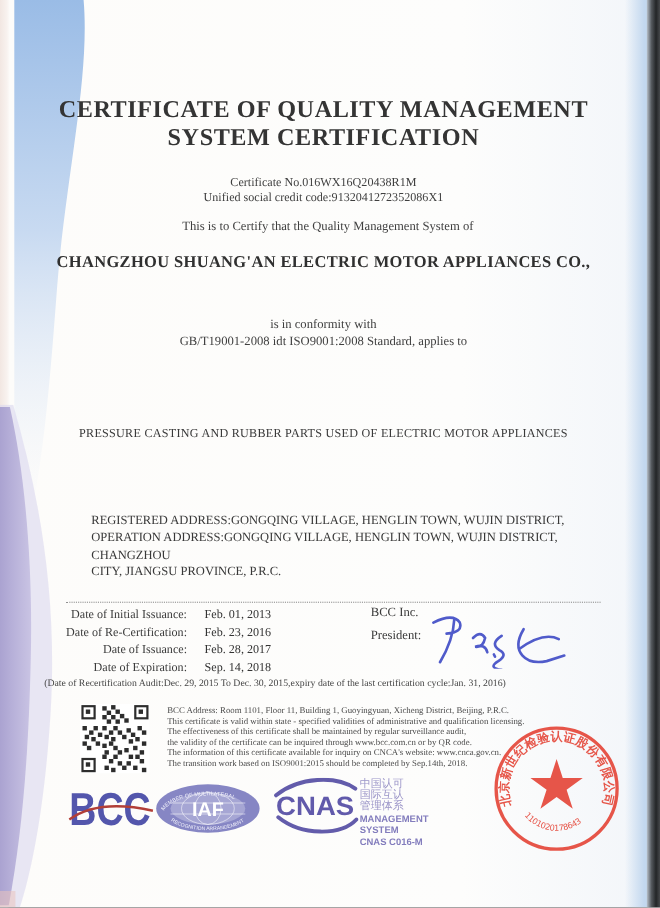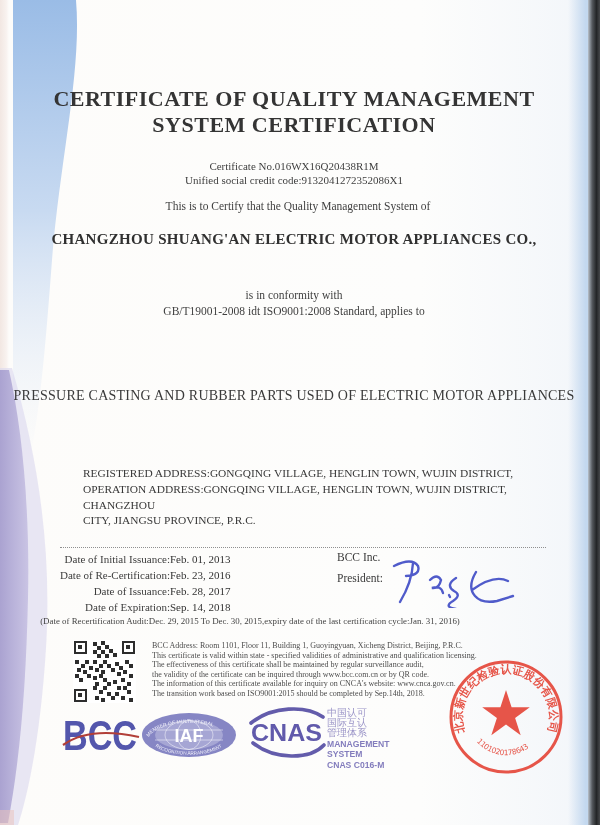--- a/index.html
+++ b/index.html
@@ -20,7 +20,7 @@
   .intro{left:0;top:200px;width:596px;text-align:center;font-size:11.5px;color:#3f3f3f;}
   .company{left:0;top:229px;width:588px;text-align:center;font-weight:bold;font-size:15px;line-height:21.5px;letter-spacing:.3px;color:#303030;}
   .conformity{left:0;top:288px;width:588px;text-align:center;font-size:11.5px;line-height:15.5px;color:#3f3f3f;}
-  .scope{left:0;top:388px;width:588px;text-align:center;font-size:14px;letter-spacing:.25px;color:#3a3a3a;font-family:Liberation Serif, serif;}
+  .scope{left:0;top:388px;width:588px;text-align:center;font-size:11px;letter-spacing:.25px;color:#3a3a3a;font-family:Liberation Serif, serif;}
   .addr{left:83px;top:466px;width:460px;font-size:11.4px;line-height:15.8px;color:#383838;}
   .dotline{left:60px;top:547px;width:486px;height:0;border-top:1px dotted #8f8f8f;}
   .dates{left:45px;top:551px;width:230px;font-size:11px;}

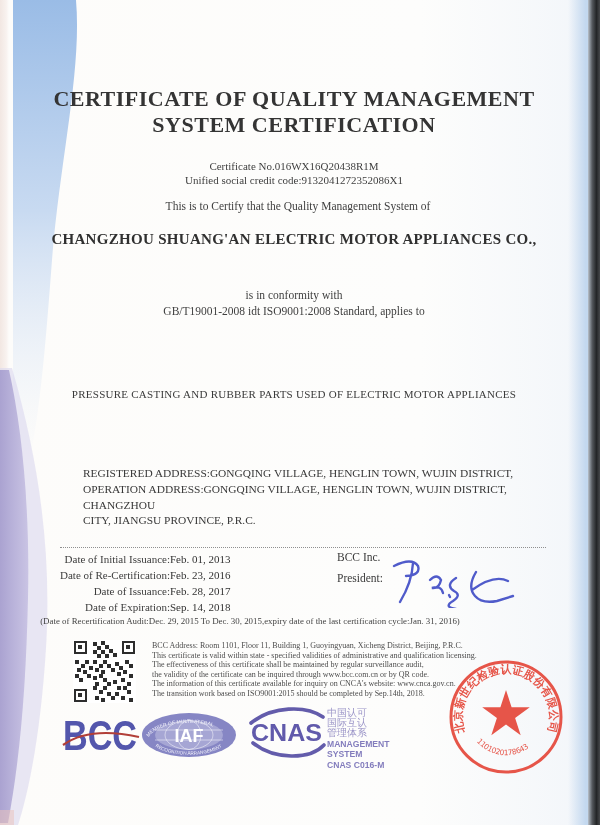--- a/index.html
+++ b/index.html
@@ -26,7 +26,7 @@
   .dates{left:45px;top:551px;width:230px;font-size:11px;}
   .drow{display:flex;line-height:16.1px;}
   .dlabel{flex:0 0 125px;text-align:right;color:#3c3c3c;}
-  .dvalue{margin-left:0;color:#333;}
+  .dvalue{margin-left:16px;color:#333;}
   .issuer{left:337px;top:551px;font-size:11.5px;color:#3a3a3a;}
   .president{left:337px;top:572px;font-size:11.5px;color:#3a3a3a;}
   .sig{left:372px;top:556px;}

